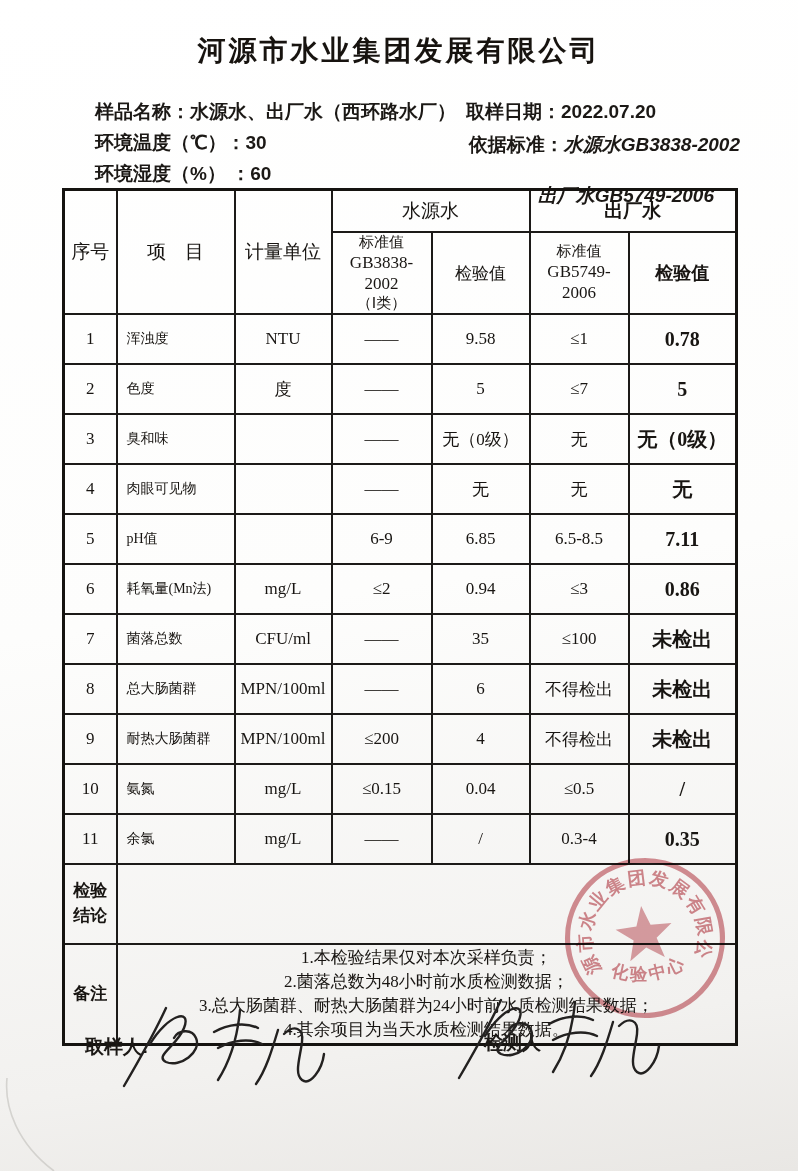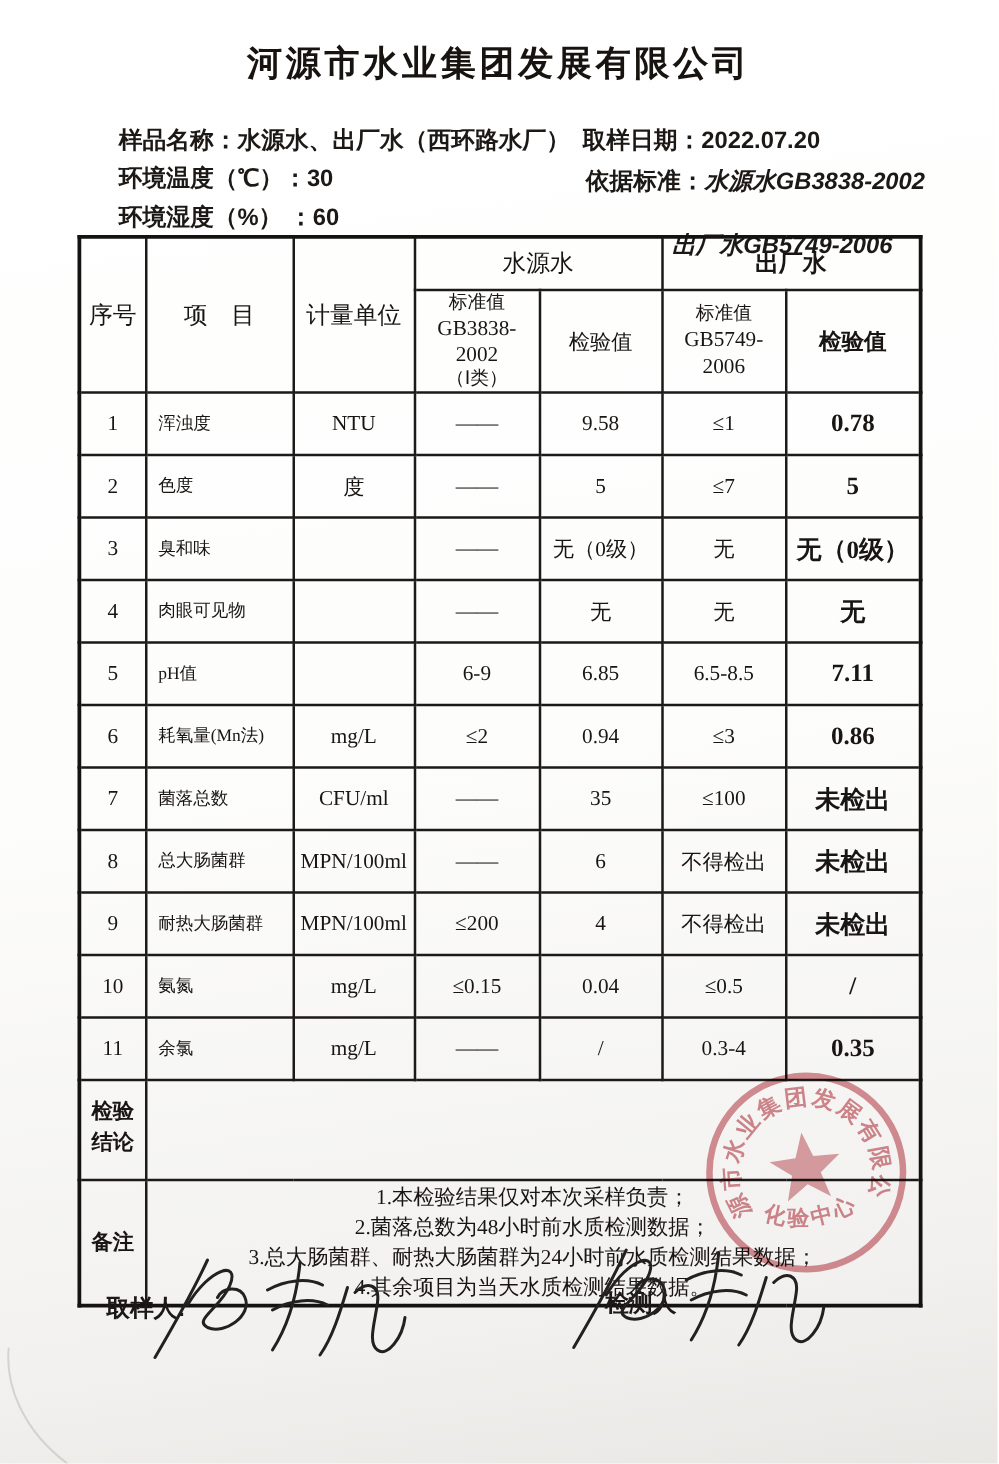--- a/index.html
+++ b/index.html
@@ -38,7 +38,7 @@
   tr.data-row{height:50px;}
   tr.data-row td.item{text-align:left;padding-left:9px;font-size:14px;}
   tr.data-row td.fac-val{font-weight:800;font-size:20px;}
-  tr.tall-row td{height:78px;font-family:Liberation Mono, monospace;}
+  tr.tall-row td{height:78px;}
   td.side-label{font-size:18px;font-weight:700;white-space:pre-line;line-height:1.45;}
   tr.remark-row td{height:98px;}
   td.remarks-cell{text-align:left;padding:4px 10px;vertical-align:middle;}

